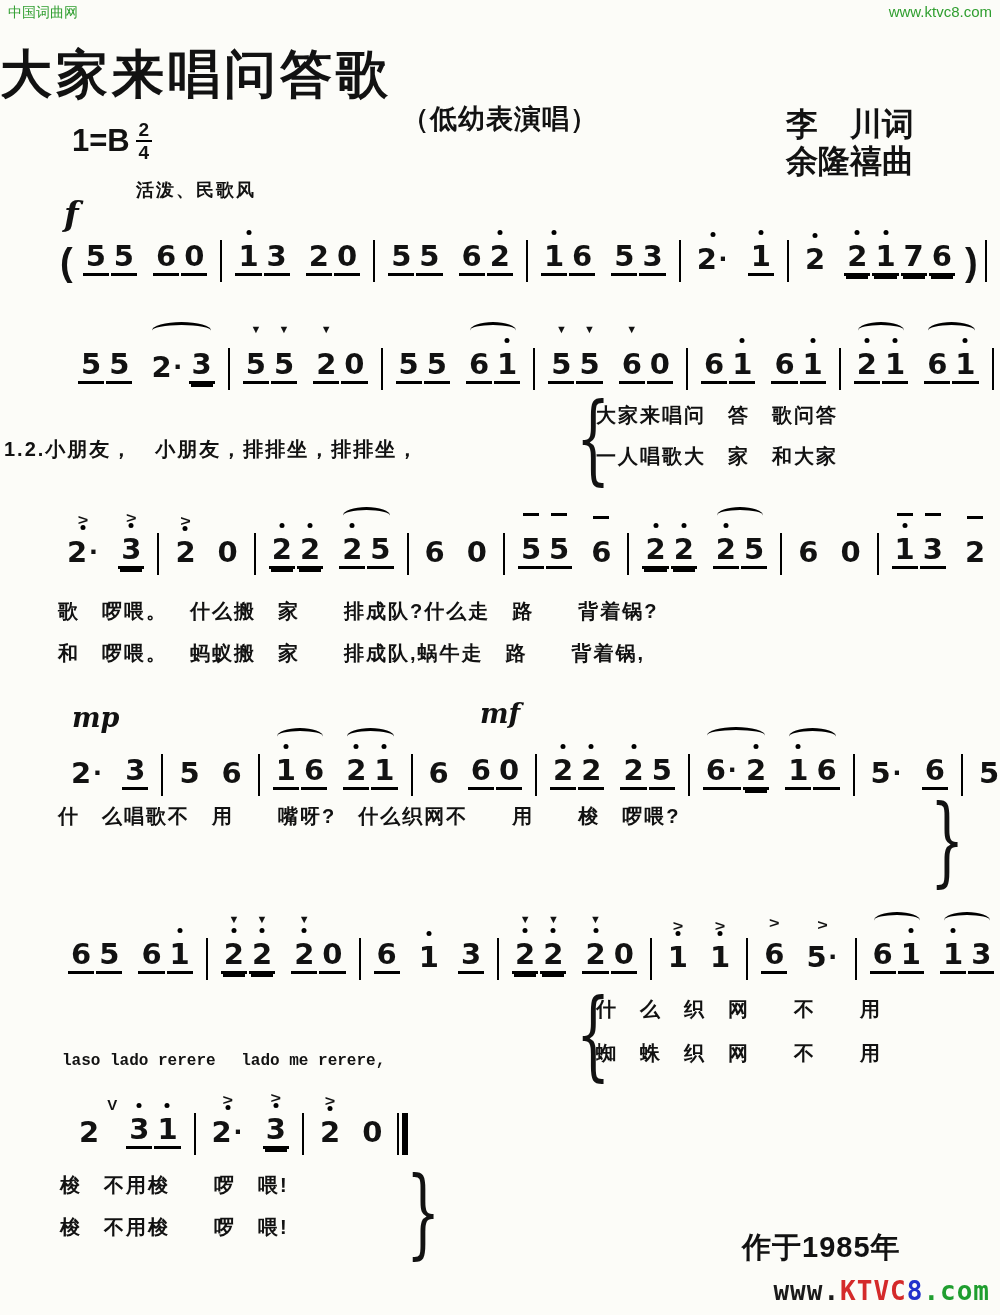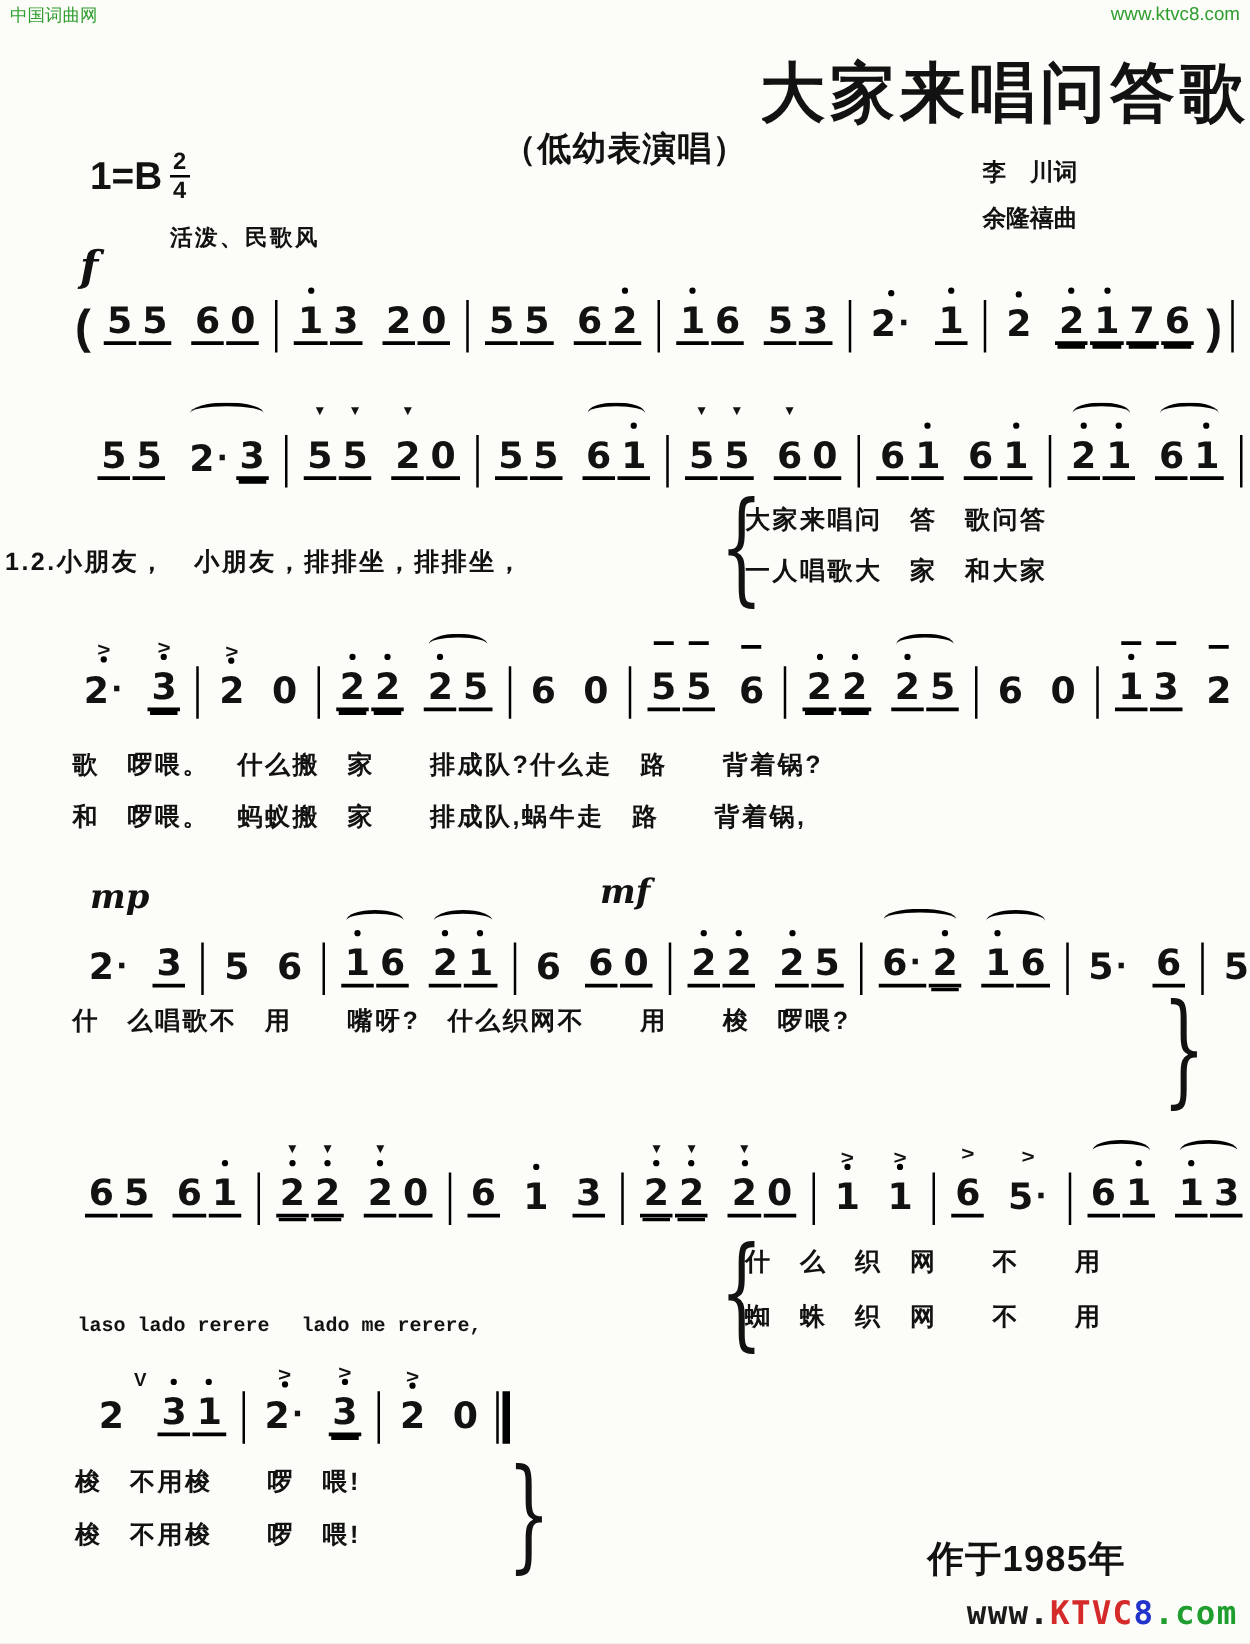--- a/index.html
+++ b/index.html
@@ -9,7 +9,7 @@
   .site-left{position:absolute;left:8px;top:4px;font-size:14px;color:#2f9e2f;}
   .site-right{position:absolute;right:8px;top:3px;font-size:15px;color:#2f9e2f;}
   
-  .title{position:absolute;top:40px;left:0;width:100%;text-align:right;
+  .title{position:absolute;top:40px;left:0;width:100%;text-align:left;
          font-size:52px;font-weight:700;letter-spacing:4px;}
   .subtitle{position:absolute;top:101px;left:0;width:100%;text-align:center;
             font-size:27px;font-weight:600;letter-spacing:1px;}

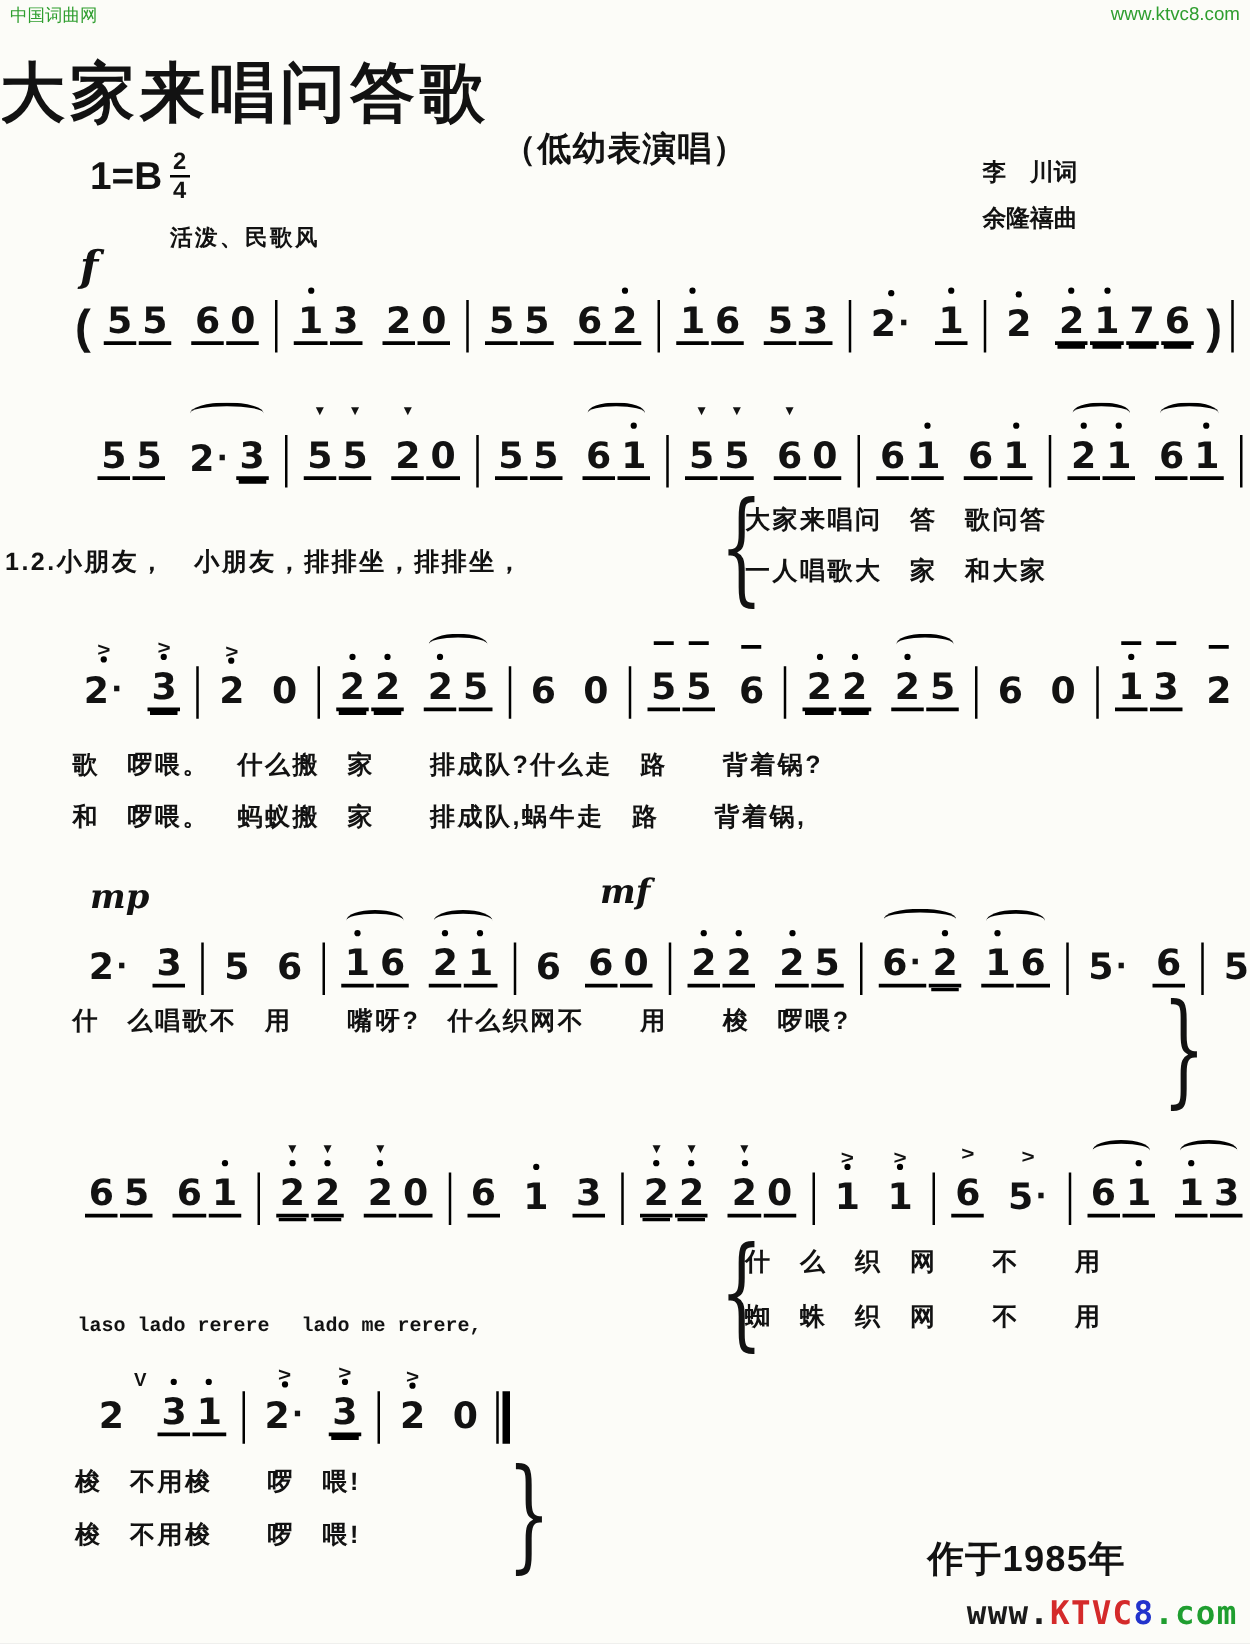--- a/index.html
+++ b/index.html
@@ -13,7 +13,7 @@
          font-size:52px;font-weight:700;letter-spacing:4px;}
   .subtitle{position:absolute;top:101px;left:0;width:100%;text-align:center;
             font-size:27px;font-weight:600;letter-spacing:1px;}
-  .credits{position:absolute;left:786px;top:120px;font-size:19px;font-weight:700;line-height:37px;white-space:pre;}
+  .credits{position:absolute;left:786px;top:106px;font-size:32px;font-weight:700;line-height:37px;white-space:pre;}
   .keysig{position:absolute;left:72px;top:120px;display:flex;align-items:center;font-weight:700;}
   .keysig .kp{font-size:31px;font-weight:700;}
   .frac{display:inline-flex;flex-direction:column;align-items:center;margin-left:6px;line-height:1;}

